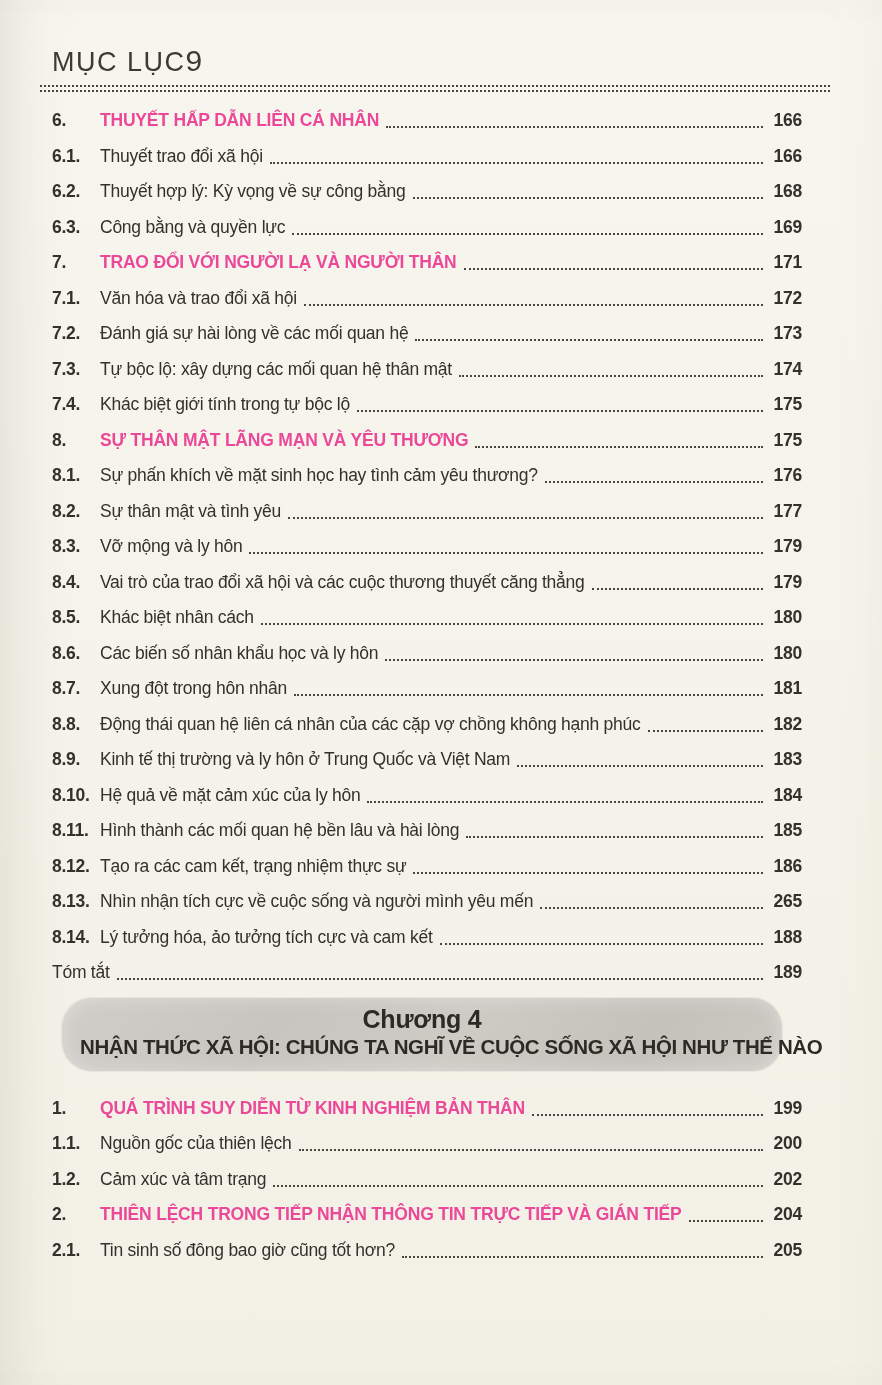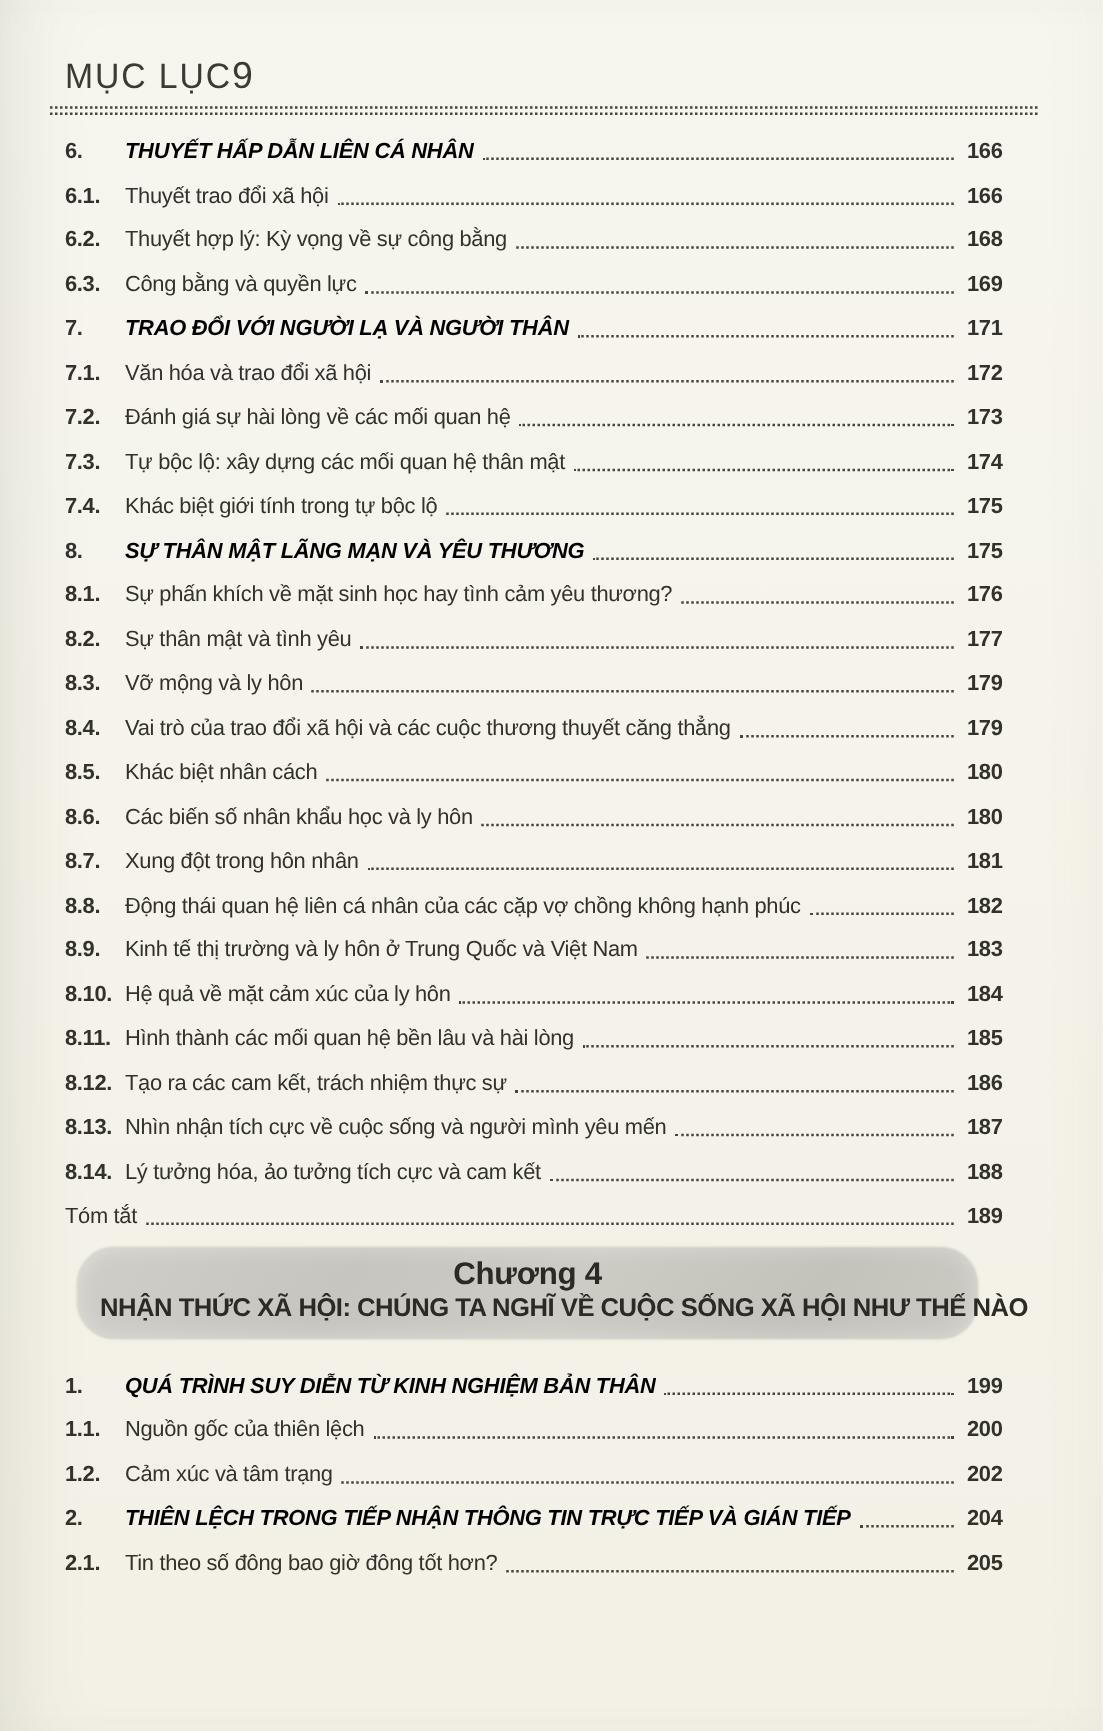--- a/index.html
+++ b/index.html
@@ -53,7 +53,7 @@
   .row.main .num { font-weight: 700; }
   .row .title { font-weight: 400; color: #32312b; }
   .row.main .title {
-    font-weight: 700; color: #000000; letter-spacing: -0.2px; font-style: italic;
+    font-weight: 700; color: #ec4899; letter-spacing: -0.2px;
   }
   .row .dots {
     flex: 1 1 auto; height: 0;

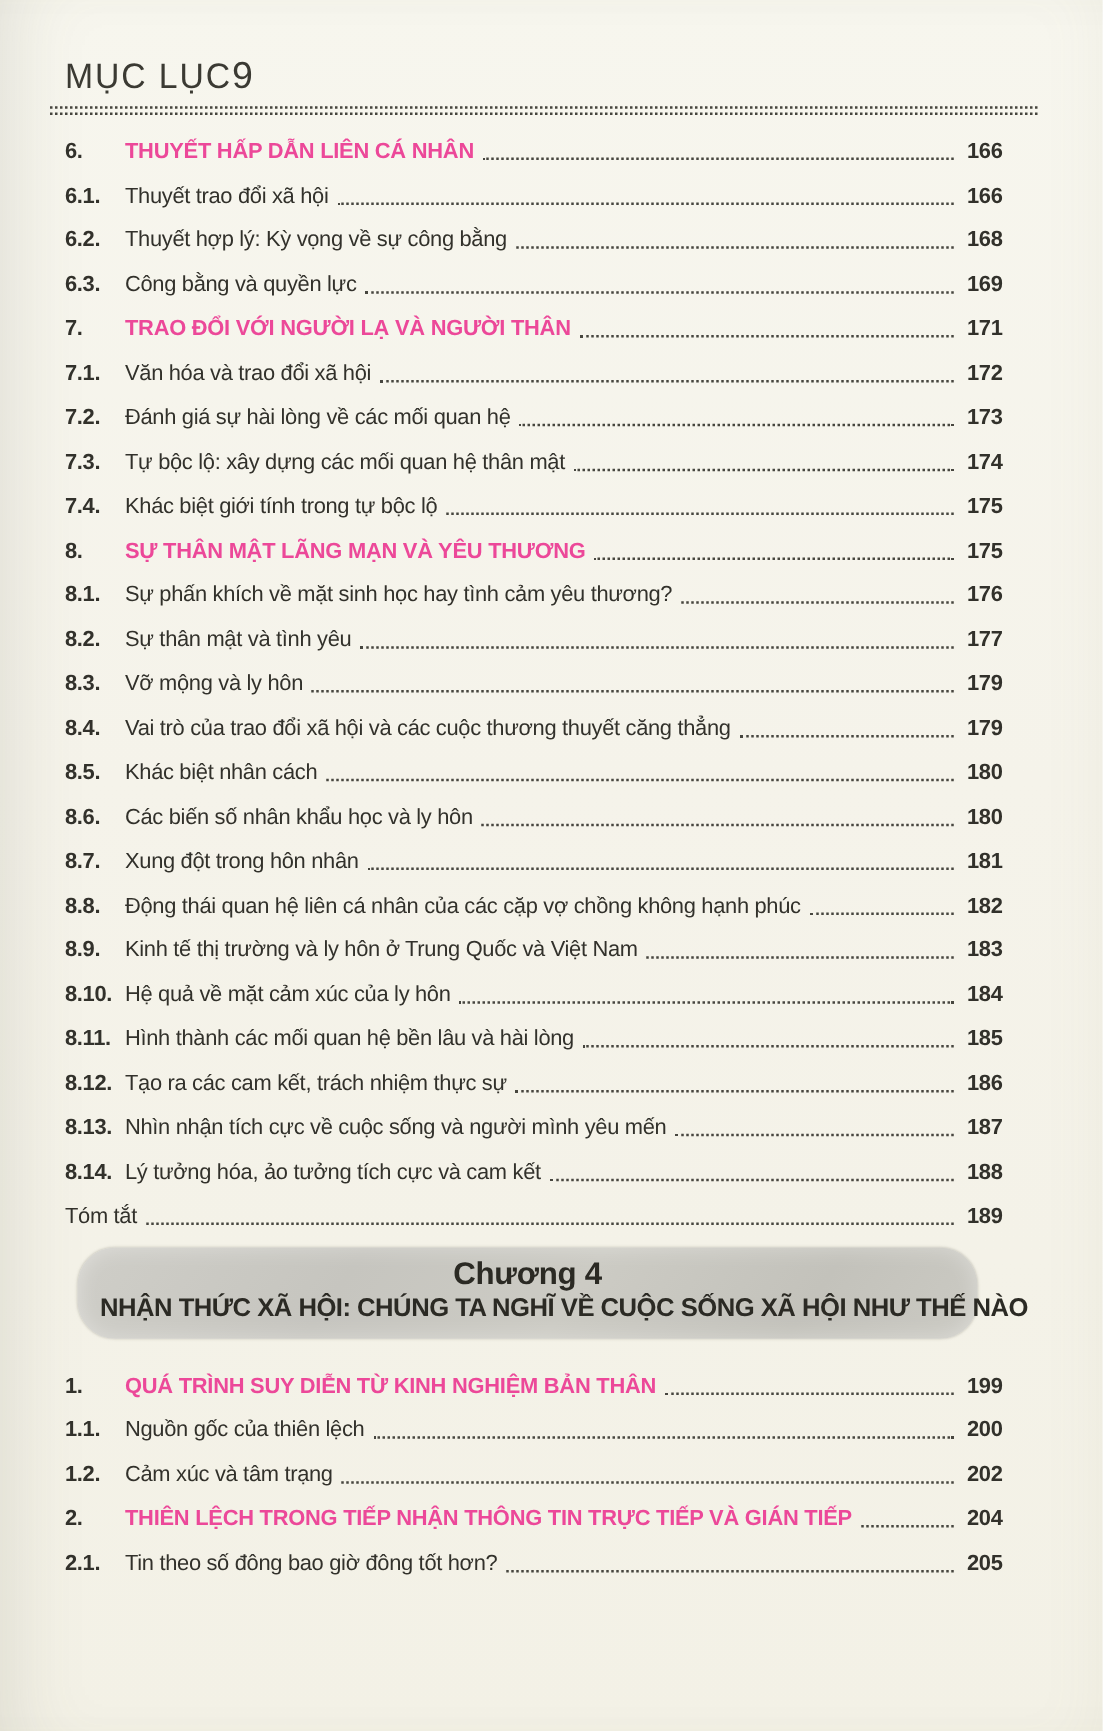--- a/index.html
+++ b/index.html
@@ -232,7 +232,7 @@
         </div>
         <div class="row sub">
           <span class="num">8.12.</span>
-          <span class="title">Tạo ra các cam kết, trách nhiệm thực sự</span>
+          <span class="title">Tạo ra các cam kết, trạng nhiệm thực sự</span>
           <span class="dots"></span>
           <span class="pg">186</span>
         </div>

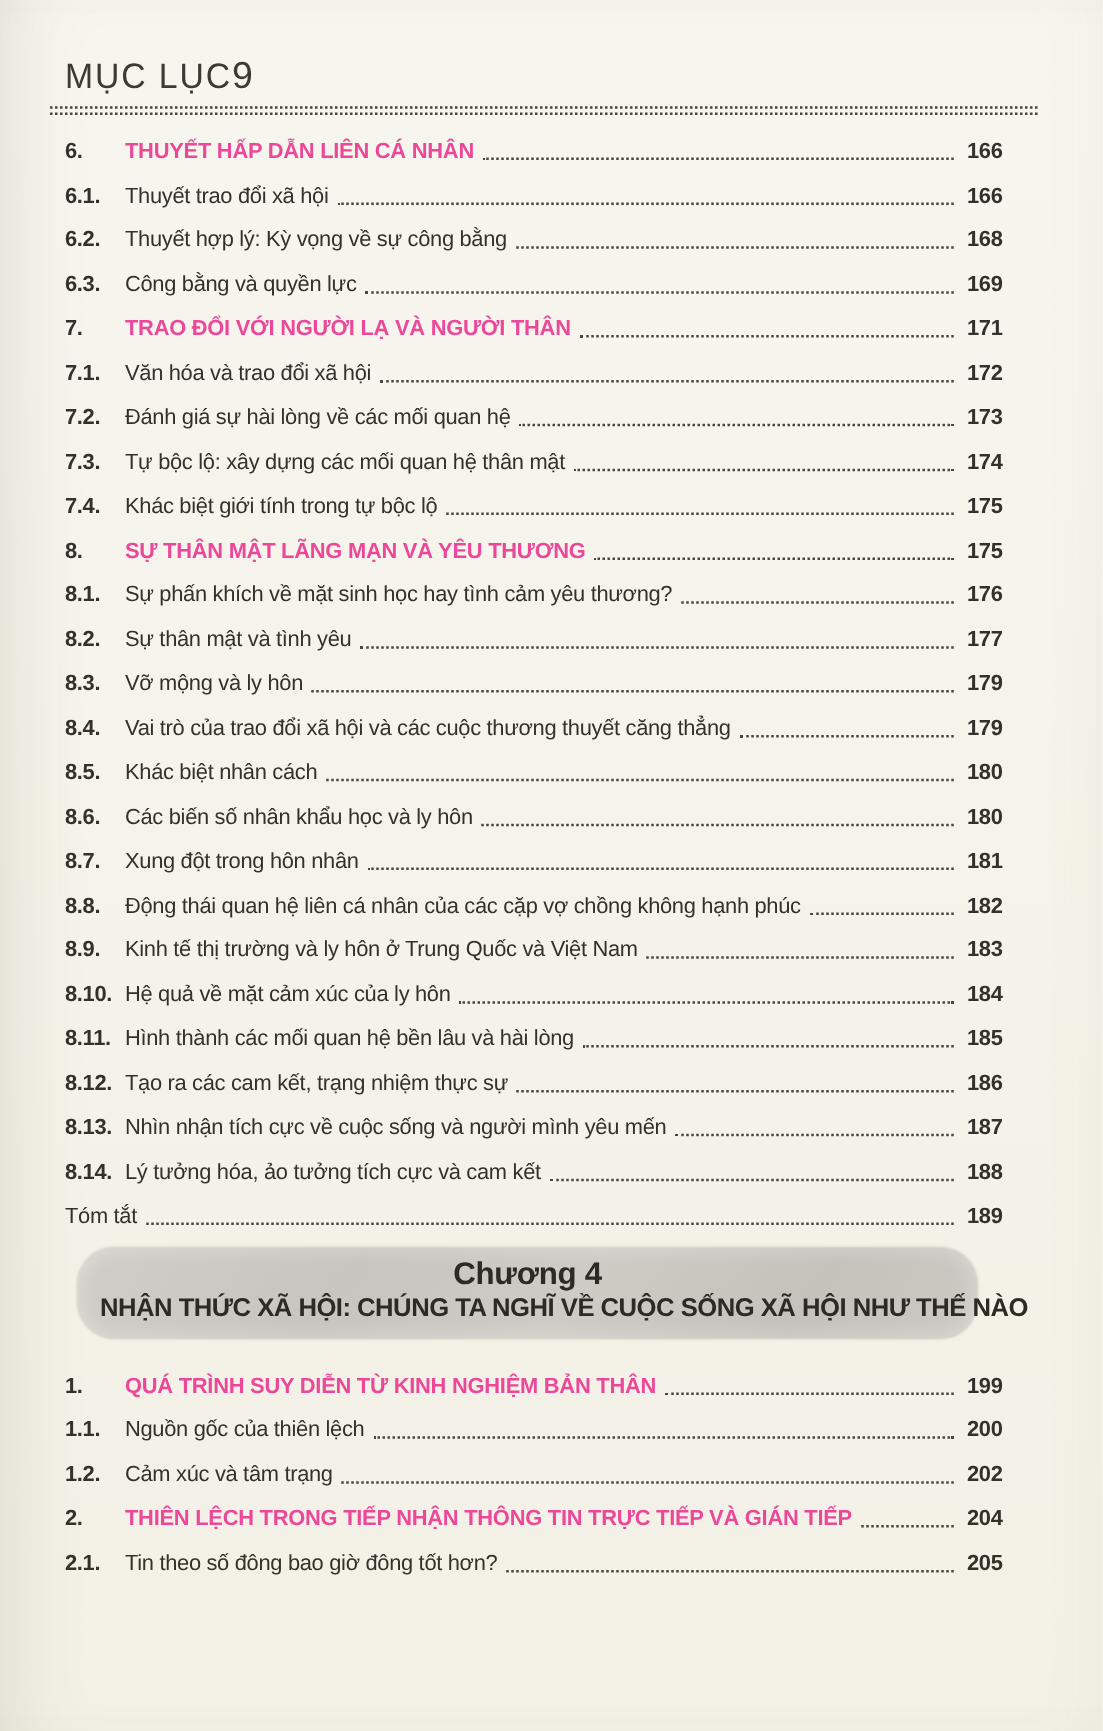--- a/index.html
+++ b/index.html
@@ -240,7 +240,7 @@
           <span class="num">8.13.</span>
           <span class="title">Nhìn nhận tích cực về cuộc sống và người mình yêu mến</span>
           <span class="dots"></span>
-          <span class="pg">187</span>
+          <span class="pg">265</span>
         </div>
         <div class="row sub">
           <span class="num">8.14.</span>

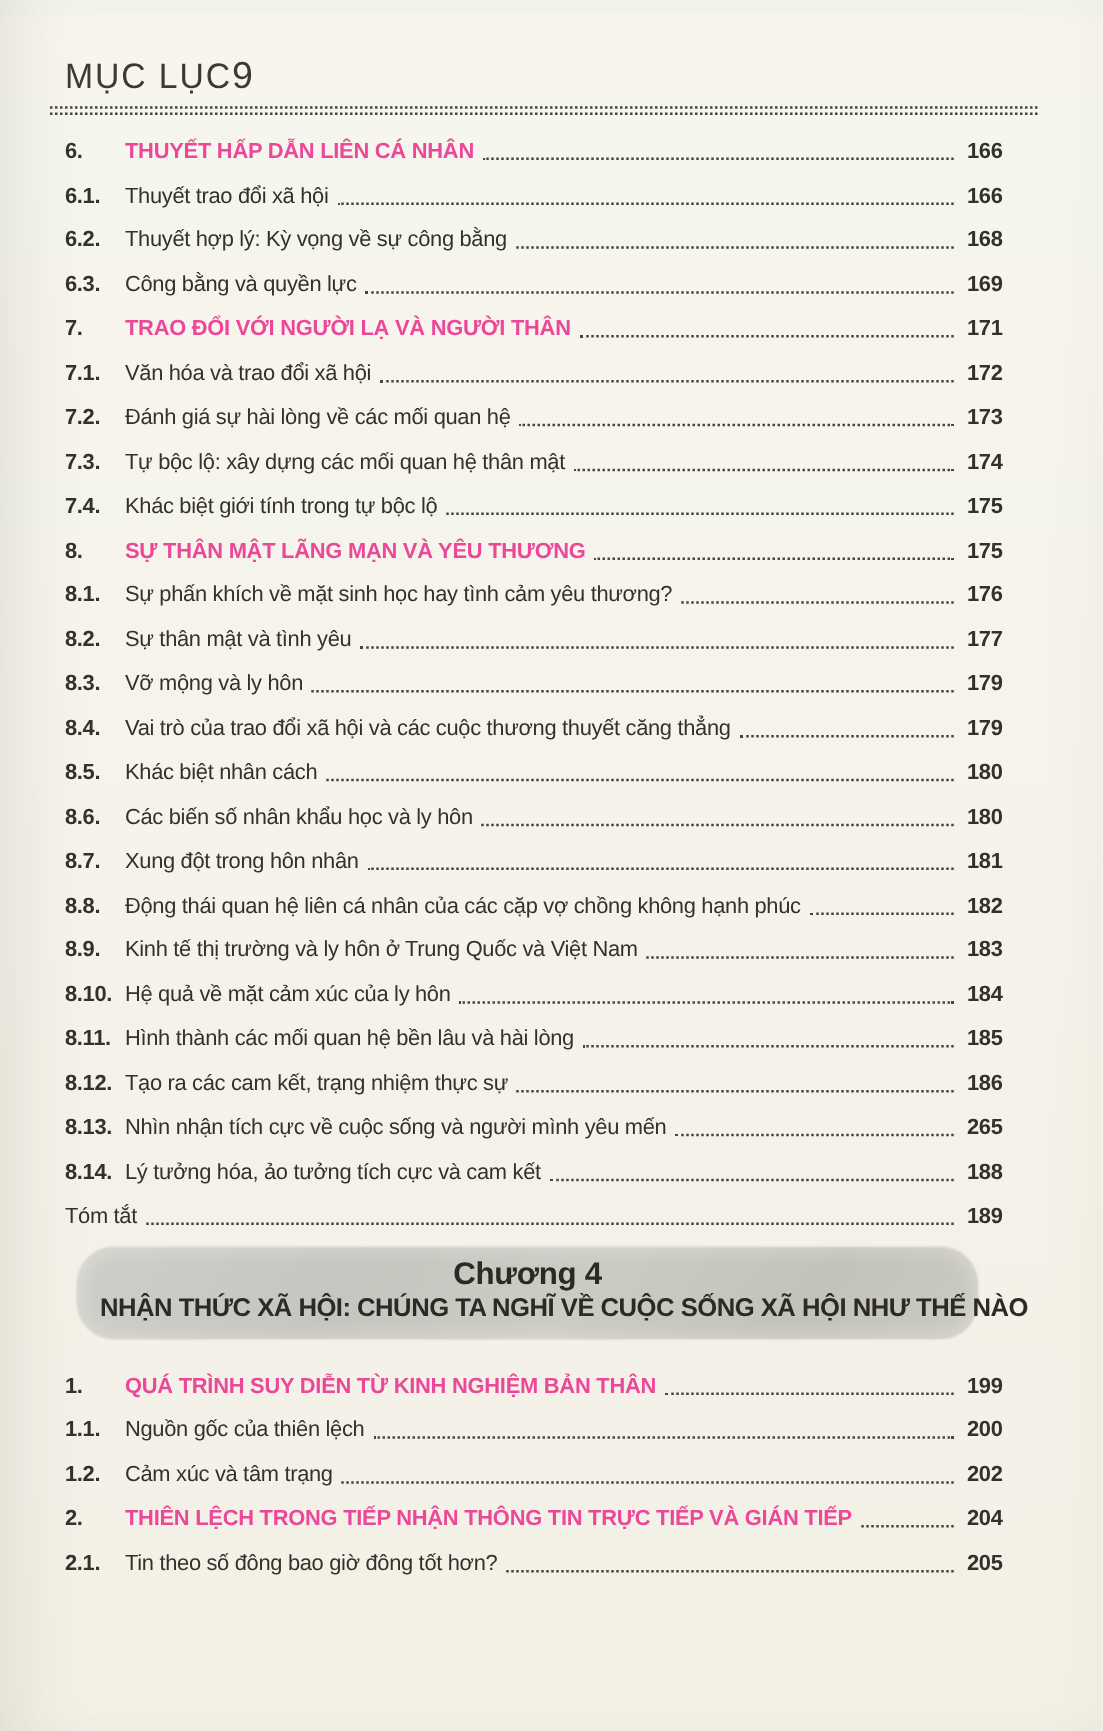--- a/index.html
+++ b/index.html
@@ -291,7 +291,7 @@
         </div>
         <div class="row sub">
           <span class="num">2.1.</span>
-          <span class="title">Tin theo số đông bao giờ đông tốt hơn?</span>
+          <span class="title">Tin sinh số đông bao giờ cũng tốt hơn?</span>
           <span class="dots"></span>
           <span class="pg">205</span>
         </div>

